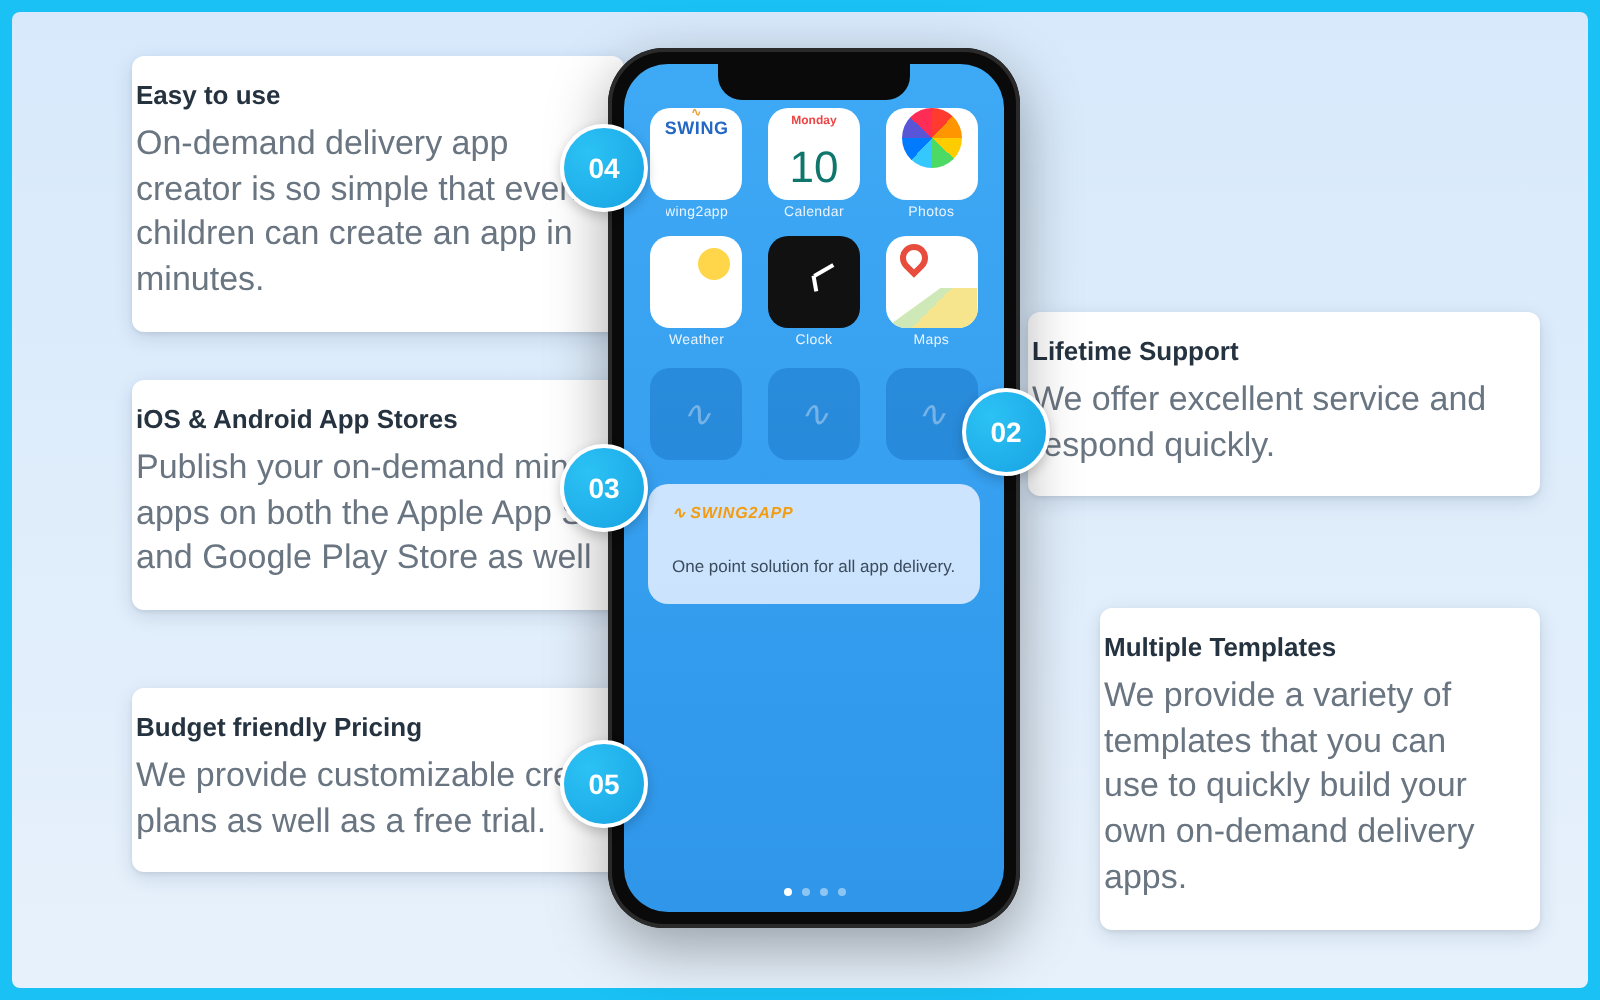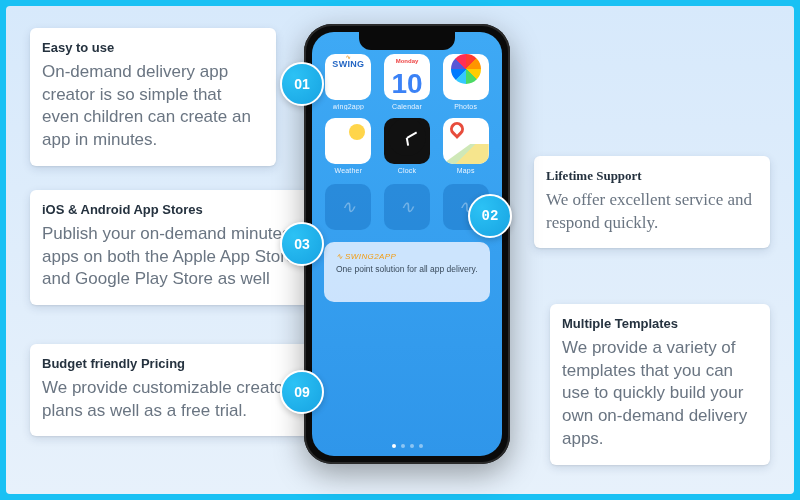--- a/index.html
+++ b/index.html
@@ -23,7 +23,8 @@
     background: #fff;
     border-radius: 6px;
     box-shadow: 0 3px 10px rgba(20,40,80,.12), 0 1px 2px rgba(0,0,0,.08);
-    padding: 12px 18px 14px 12px;
+    padding: 12px 18px 14px 2px;
+    margin-left: 36px;
   }
   .card h3 {
     font-size: 13px;

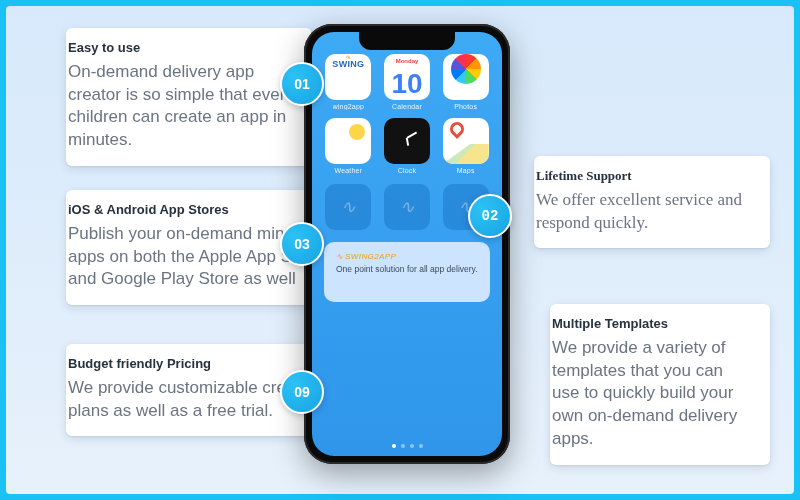--- a/index.html
+++ b/index.html
@@ -321,7 +321,7 @@
   </div>
 
   <div id="b1" class="badge">
-      <span>01</span>
+      <span>04</span>
     </div>
   <div id="b2" class="badge">
       <span>02</span>

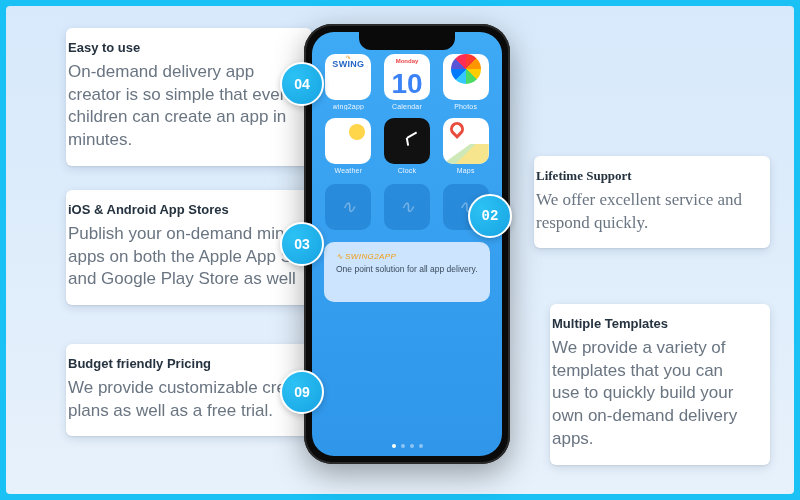--- a/index.html
+++ b/index.html
@@ -146,9 +146,9 @@
     position: absolute;
     top: 13px; left: 0; right: 0; bottom: 0;
     display: flex; align-items: center; justify-content: center;
-    font-size: 28px;
-    font-weight: 700;
-    color: #3b82f6;
+    font-size: 22px;
+    font-weight: 400;
+    color: #0f766e;
   }
 
   

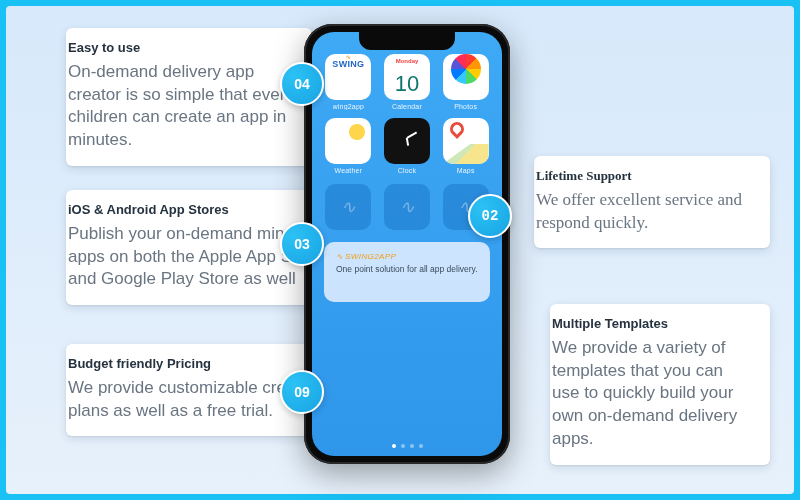--- a/index.html
+++ b/index.html
@@ -56,7 +56,7 @@
 
   
   #c1 { top: 22px;   left: 24px; width: 246px; }
-  #c2 { top: 150px;  right: 24px; width: 236px; font-family: Liberation Serif, serif; }
+  #c2 { top: 150px;  right: 24px; width: 256px; }
   #c3 { top: 184px;  left: 24px; width: 292px; }
   #c4 { top: 298px;  right: 24px; width: 220px; }
   #c5 { top: 338px;  left: 24px; width: 295px; }

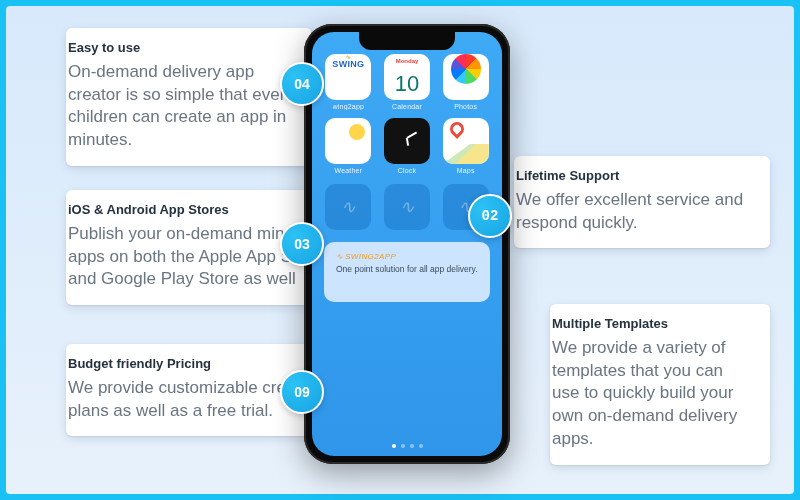--- a/index.html
+++ b/index.html
@@ -63,7 +63,7 @@
 
   
   #b1 { top: 56px;   left: 274px; }
-  #b2 { top: 188px;  left: 462px; font-family: Liberation Mono, monospace; }
+  #b2 { top: 188px;  left: 475px; }
   #b3 { top: 216px;  left: 274px; }
   #b4 { top: 336px;  left: 462px; }
   #b5 { top: 364px;  left: 274px; }

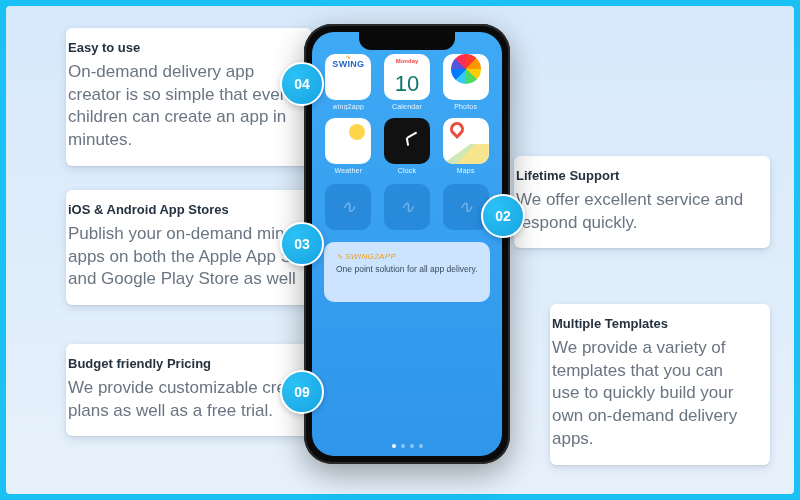--- a/index.html
+++ b/index.html
@@ -177,10 +177,10 @@
   }
   .widget .brand {
     font-size: 8px;
-    font-weight: 400;
+    font-weight: 700;
     color: #2f7bd8;
     letter-spacing: .4px;
-    margin-bottom: 3px;
+    margin-bottom: 17px;
   }
   .widget .brand span { color:#f39c12; font-style: italic; padding-right:2px; }
   .widget .tagline {

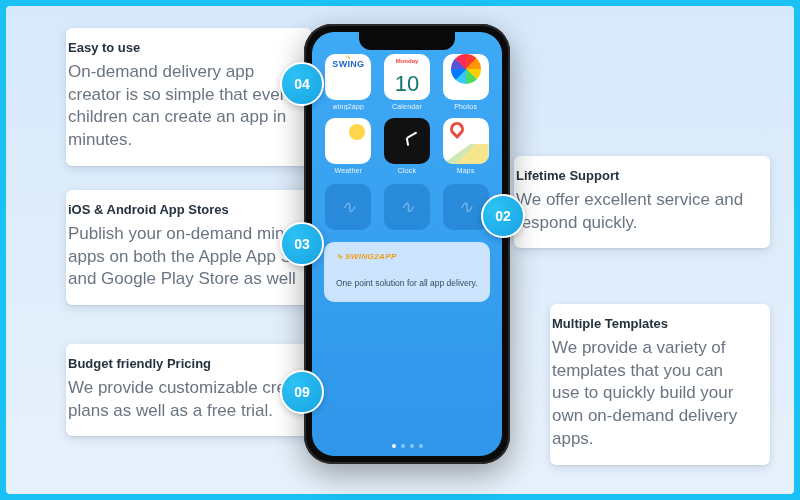--- a/index.html
+++ b/index.html
@@ -330,7 +330,7 @@
       <span>03</span>
     </div>
   <div id="b5" class="badge">
-      <span>09</span>
+      <span>05</span>
     </div>
 
 </div>

